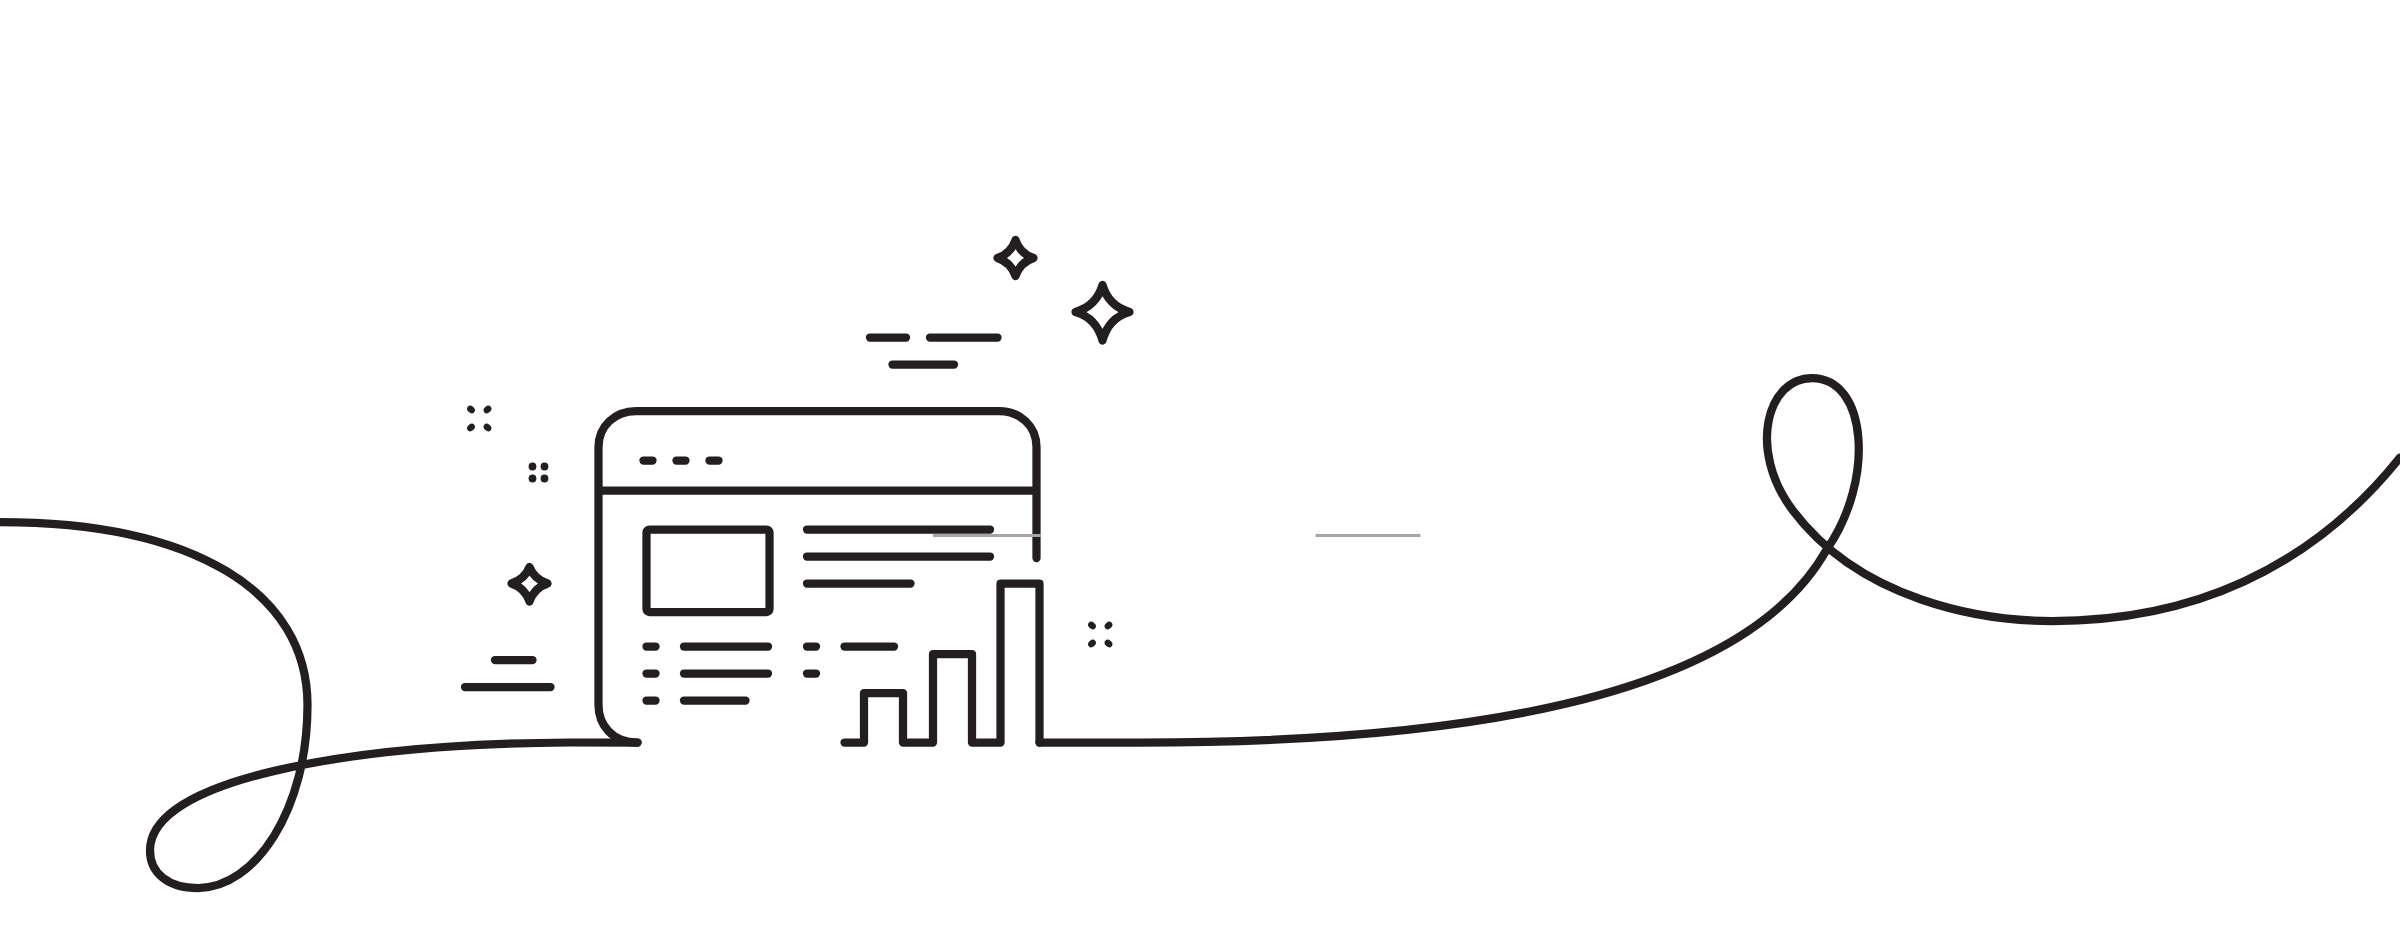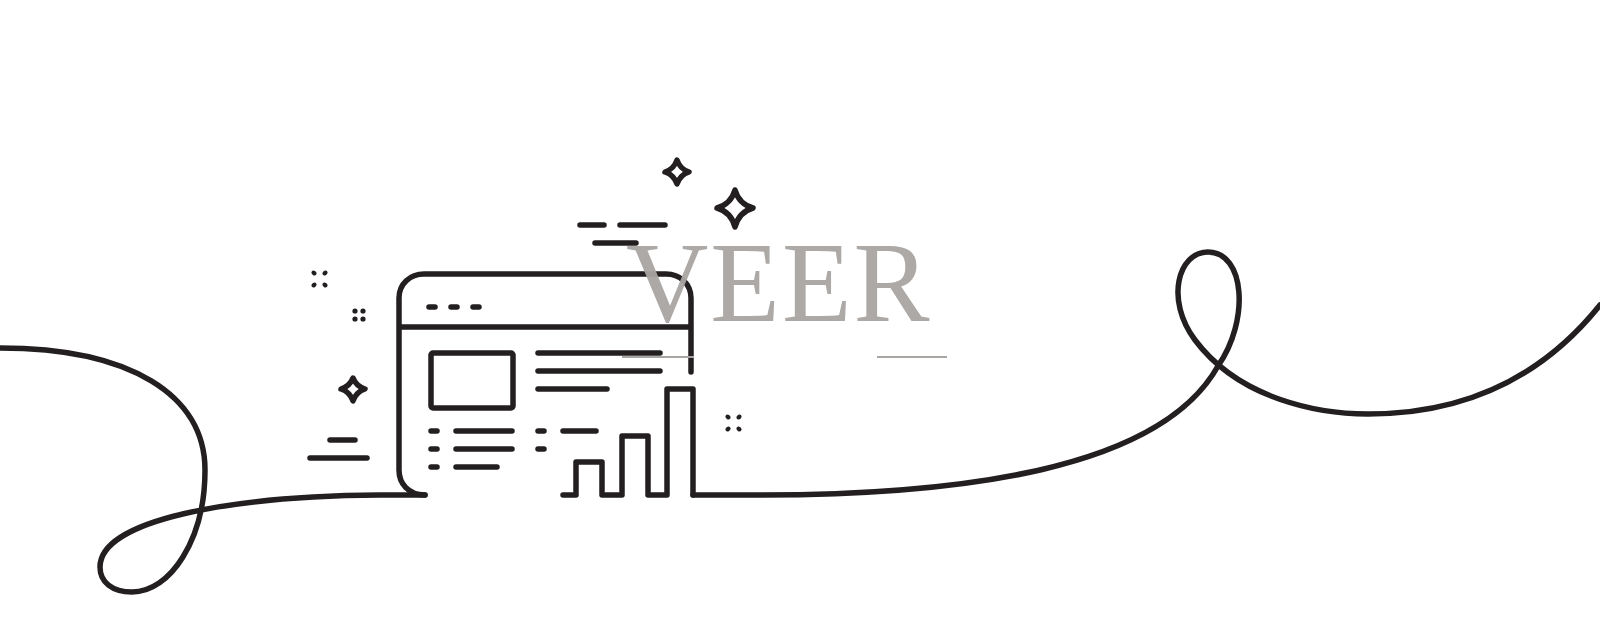--- a/index.html
+++ b/index.html
@@ -103,7 +103,6 @@
 </svg>
 
 <div class="watermark">
-  <div class="wm-title">VEER</div>
   <div class="wm-line" style="left:622px; top:356px; width:72px;"></div>
   <div class="wm-line" style="left:877px; top:356px; width:70px;"></div>
 </div>

